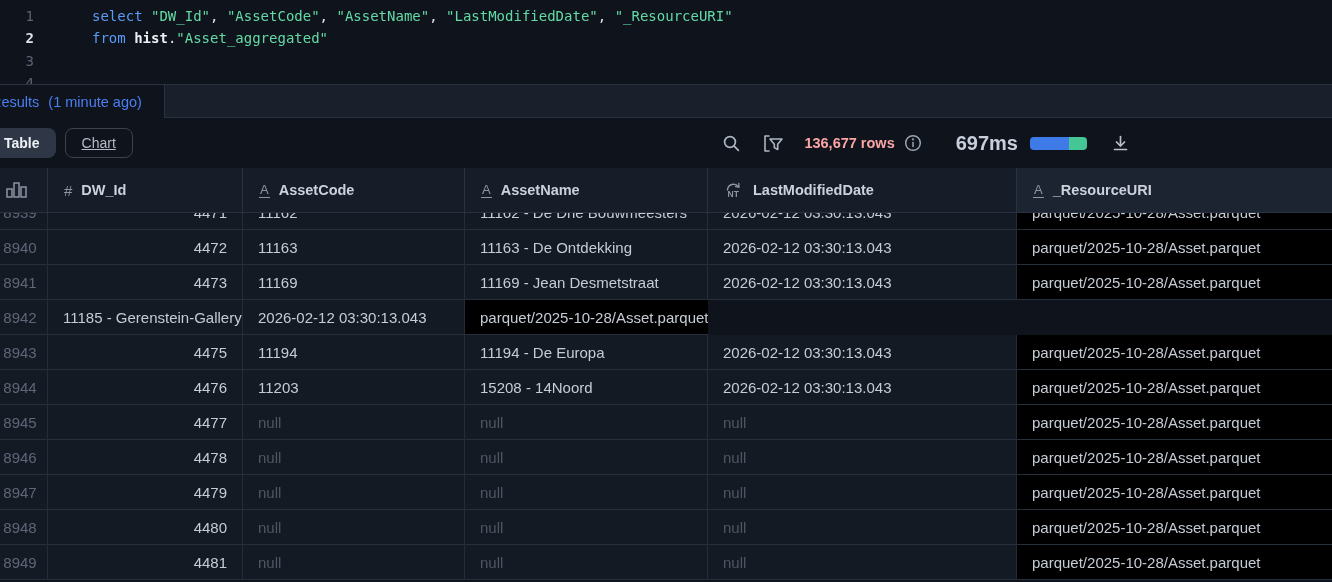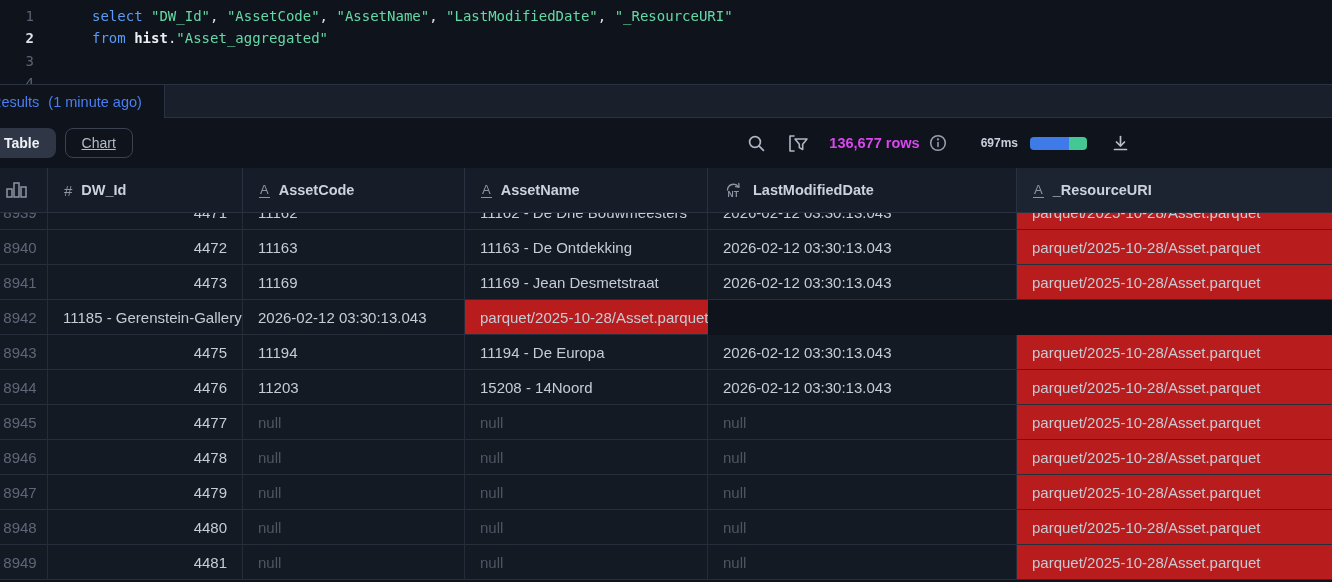--- a/index.html
+++ b/index.html
@@ -37,7 +37,7 @@
   .pill-chart { background:transparent; border:1px solid #3a4250; color:#b4bbc7; margin-left:9px;text-decoration:underline; }
   .toolbar-right { margin-left:auto; display:flex; align-items:center; }
   .tb-icon { color:#aeb6c3; display:flex; align-items:center; }
-  .rows-count { color:#d946ef; font-weight:bold; font-size:14.5px; margin-left:20px; }
+  .rows-count { color:#fca5a5; font-weight:bold; font-size:14.5px; margin-left:20px; }
   .info-icon { margin-left:9px; color:#9aa3b1; }
   .duration { color:#c8cedb; font-weight:bold; font-size:12px; margin-left:34px; }
   .progress { width:57px; height:13px; border-radius:4px; overflow:hidden; display:flex; margin-left:12px; }

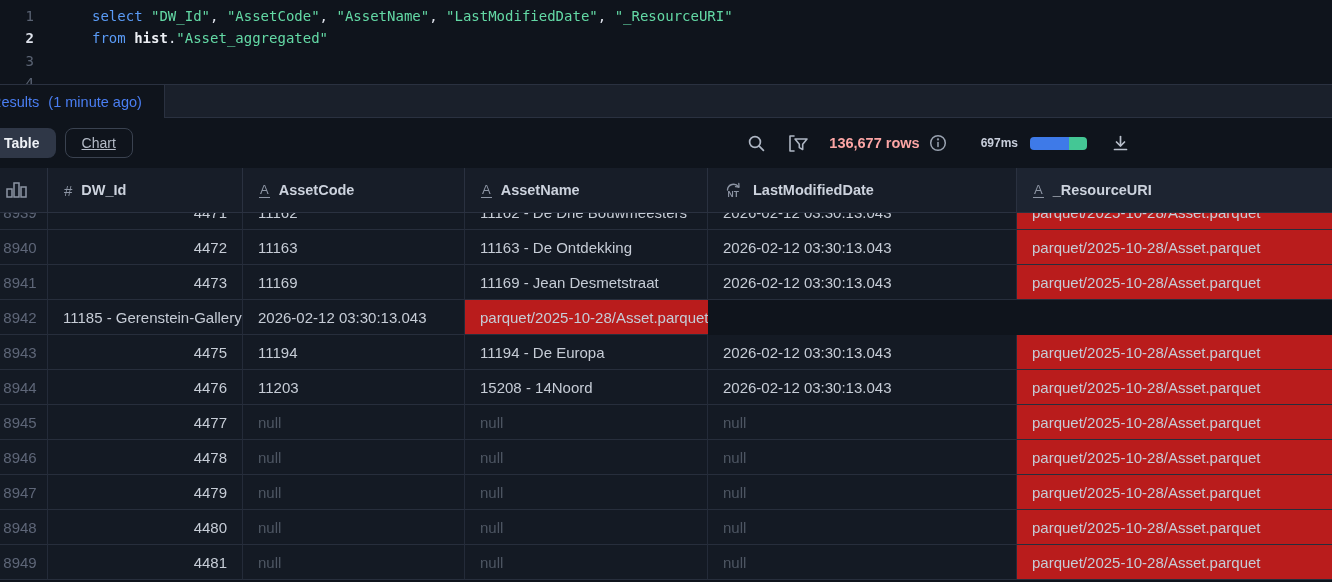--- a/index.html
+++ b/index.html
@@ -39,7 +39,7 @@
   .tb-icon { color:#aeb6c3; display:flex; align-items:center; }
   .rows-count { color:#fca5a5; font-weight:bold; font-size:14.5px; margin-left:20px; }
   .info-icon { margin-left:9px; color:#9aa3b1; }
-  .duration { color:#c8cedb; font-weight:bold; font-size:12px; margin-left:34px; }
+  .duration { color:#c8cedb; font-weight:bold; font-size:20px; margin-left:34px; }
   .progress { width:57px; height:13px; border-radius:4px; overflow:hidden; display:flex; margin-left:12px; }
   .progress .p-blue { background:#3e7ae8; }
   .progress .p-green { background:#44c795; }

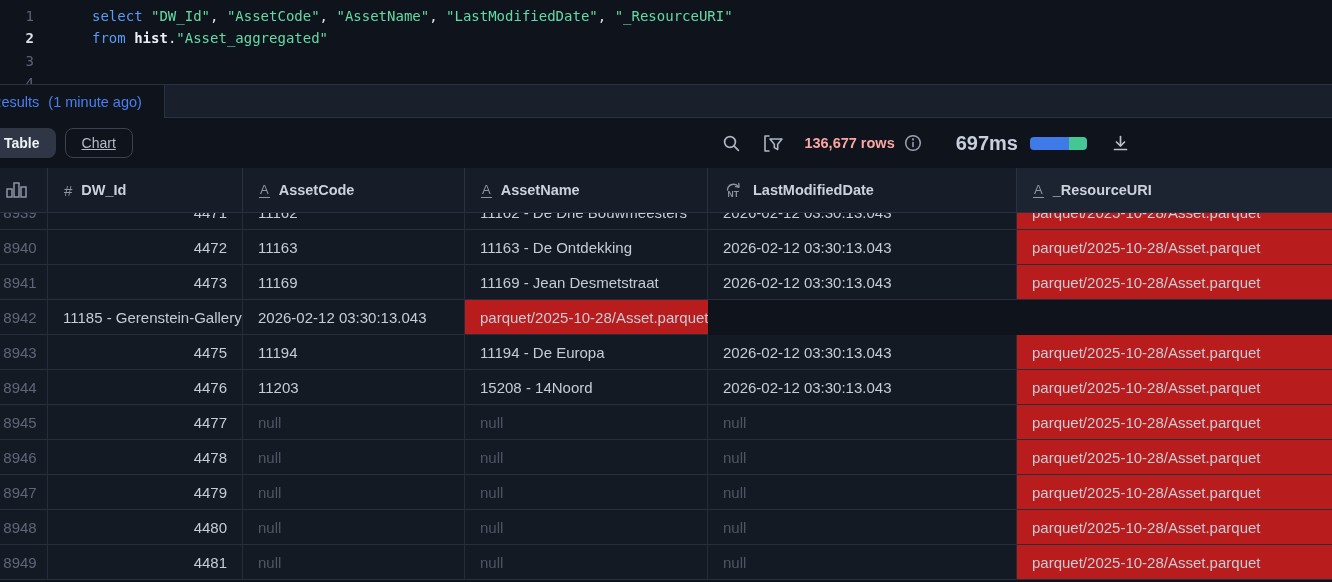--- a/index.html
+++ b/index.html
@@ -65,7 +65,7 @@
   .td { background:#141a24; border-right:1px solid #242b39; border-bottom:1px solid #272e3c;
         display:flex; align-items:center; font-size:15px; color:#c6ccd6; overflow:hidden;
         white-space:nowrap; height:35px; }
-  .td:last-child { background:#b91c1c; border-right:none; }
+  .td:last-child { background:#000000; border-right:none; }
   .td-rownum { justify-content:center; padding-right:11px; color:#5e6678; }
   .td-rownum span { margin-right:-4px; }
   .td-num { justify-content:flex-end; padding-right:15px; }

